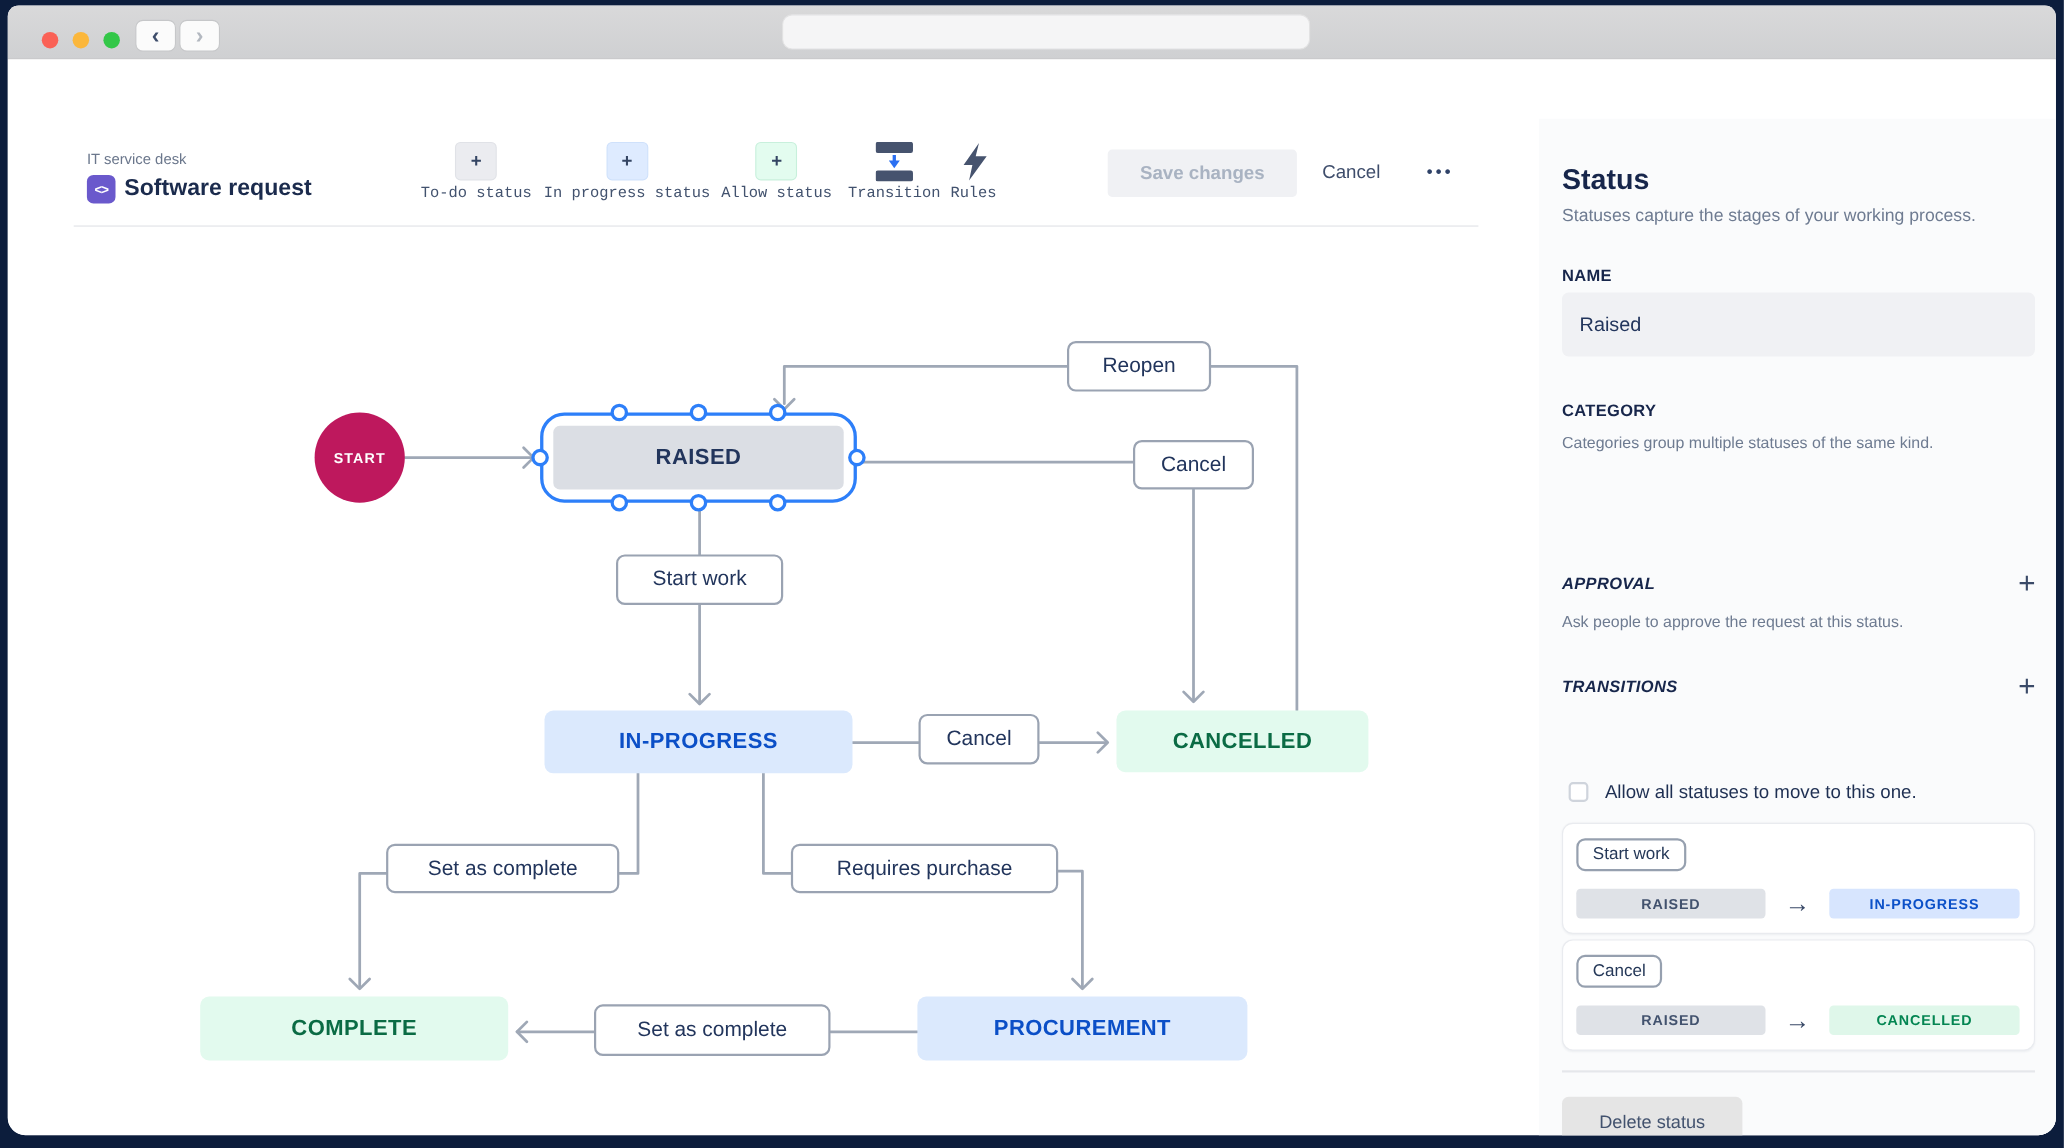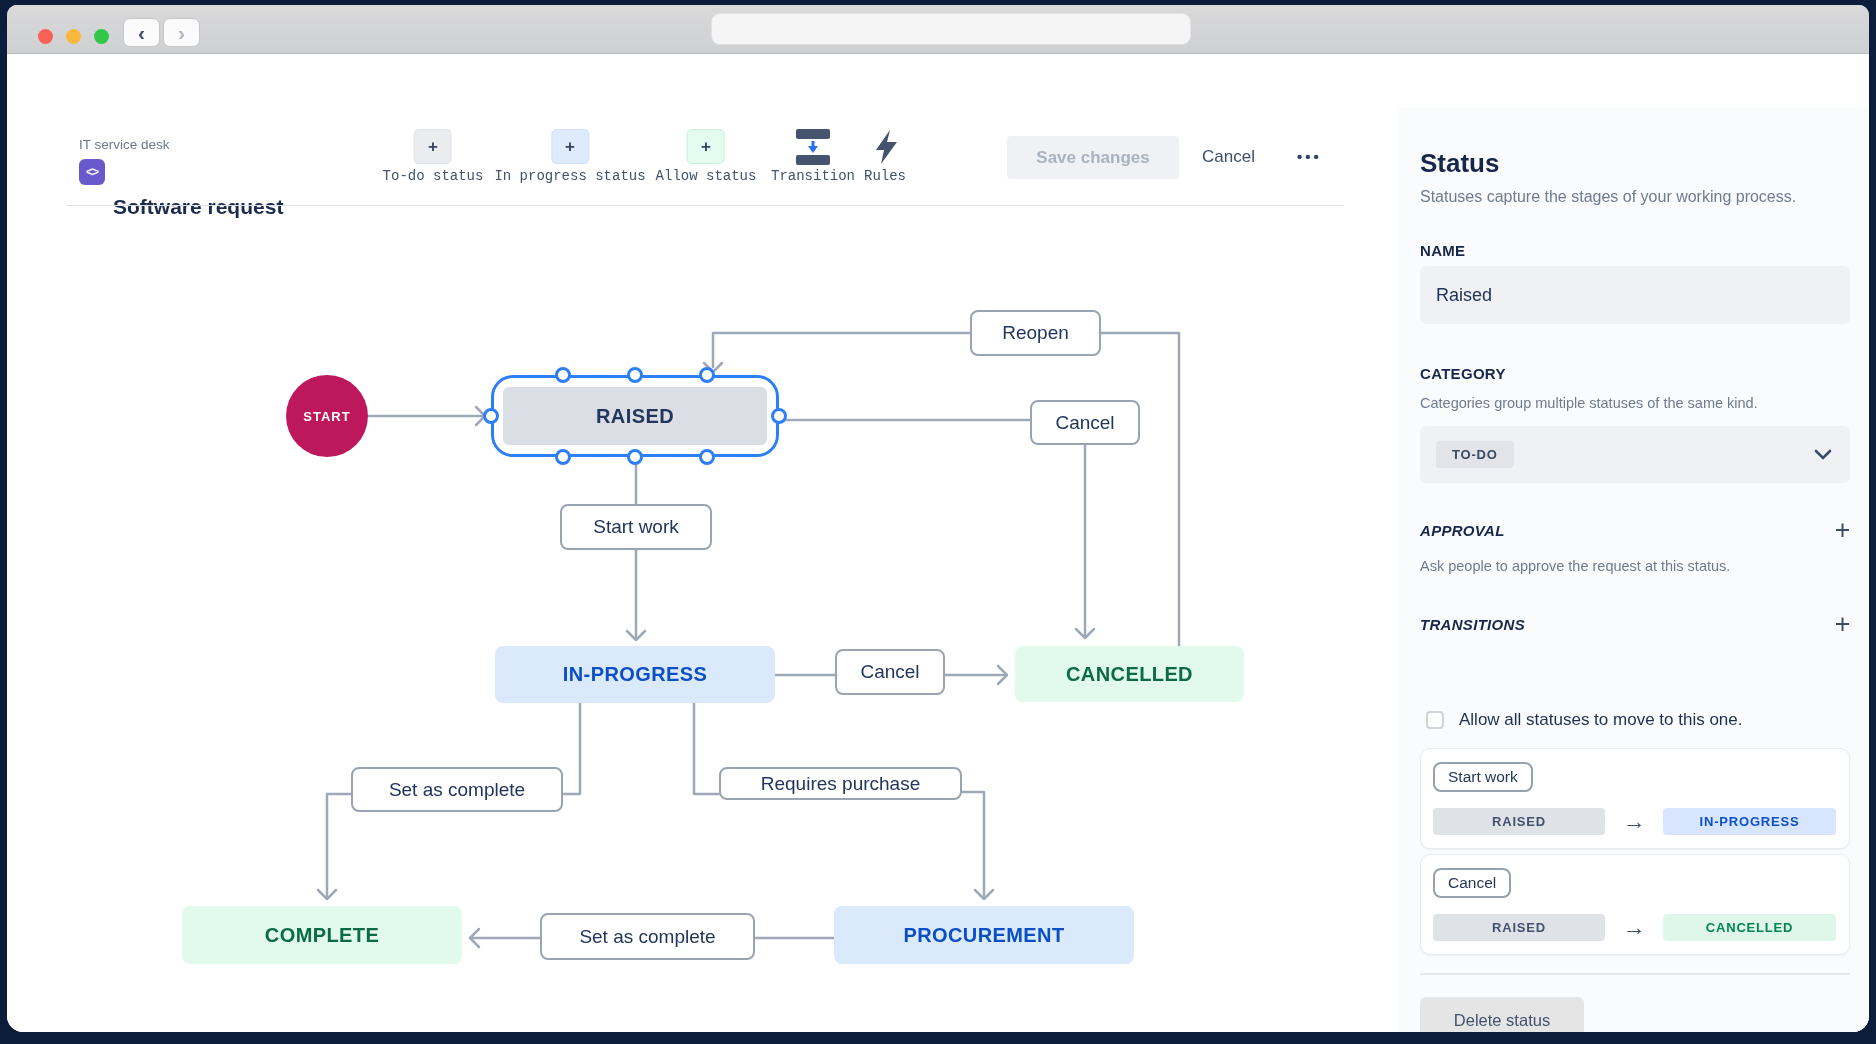--- a/index.html
+++ b/index.html
@@ -33,7 +33,7 @@
   .proj-icon{position:absolute;left:72px;top:105px;width:26px;height:26px;border-radius:6px;
     background:#6A59CC;color:#fff;display:flex;align-items:center;justify-content:center;
     font-size:12px;font-weight:bold;letter-spacing:-1px;}
-  .page-title{position:absolute;left:106px;top:105px;font-size:21px;font-weight:bold;color:#1B2B4D;margin-top:36px;}
+  .page-title{position:absolute;left:106px;top:105px;font-size:21px;font-weight:bold;color:#1B2B4D;}
   .tbtn{position:absolute;top:75px;transform:translateX(-50%);display:flex;
     flex-direction:column;align-items:center;cursor:pointer;}
   .tbtn .sq{width:38px;height:35px;border-radius:5px;display:flex;align-items:center;

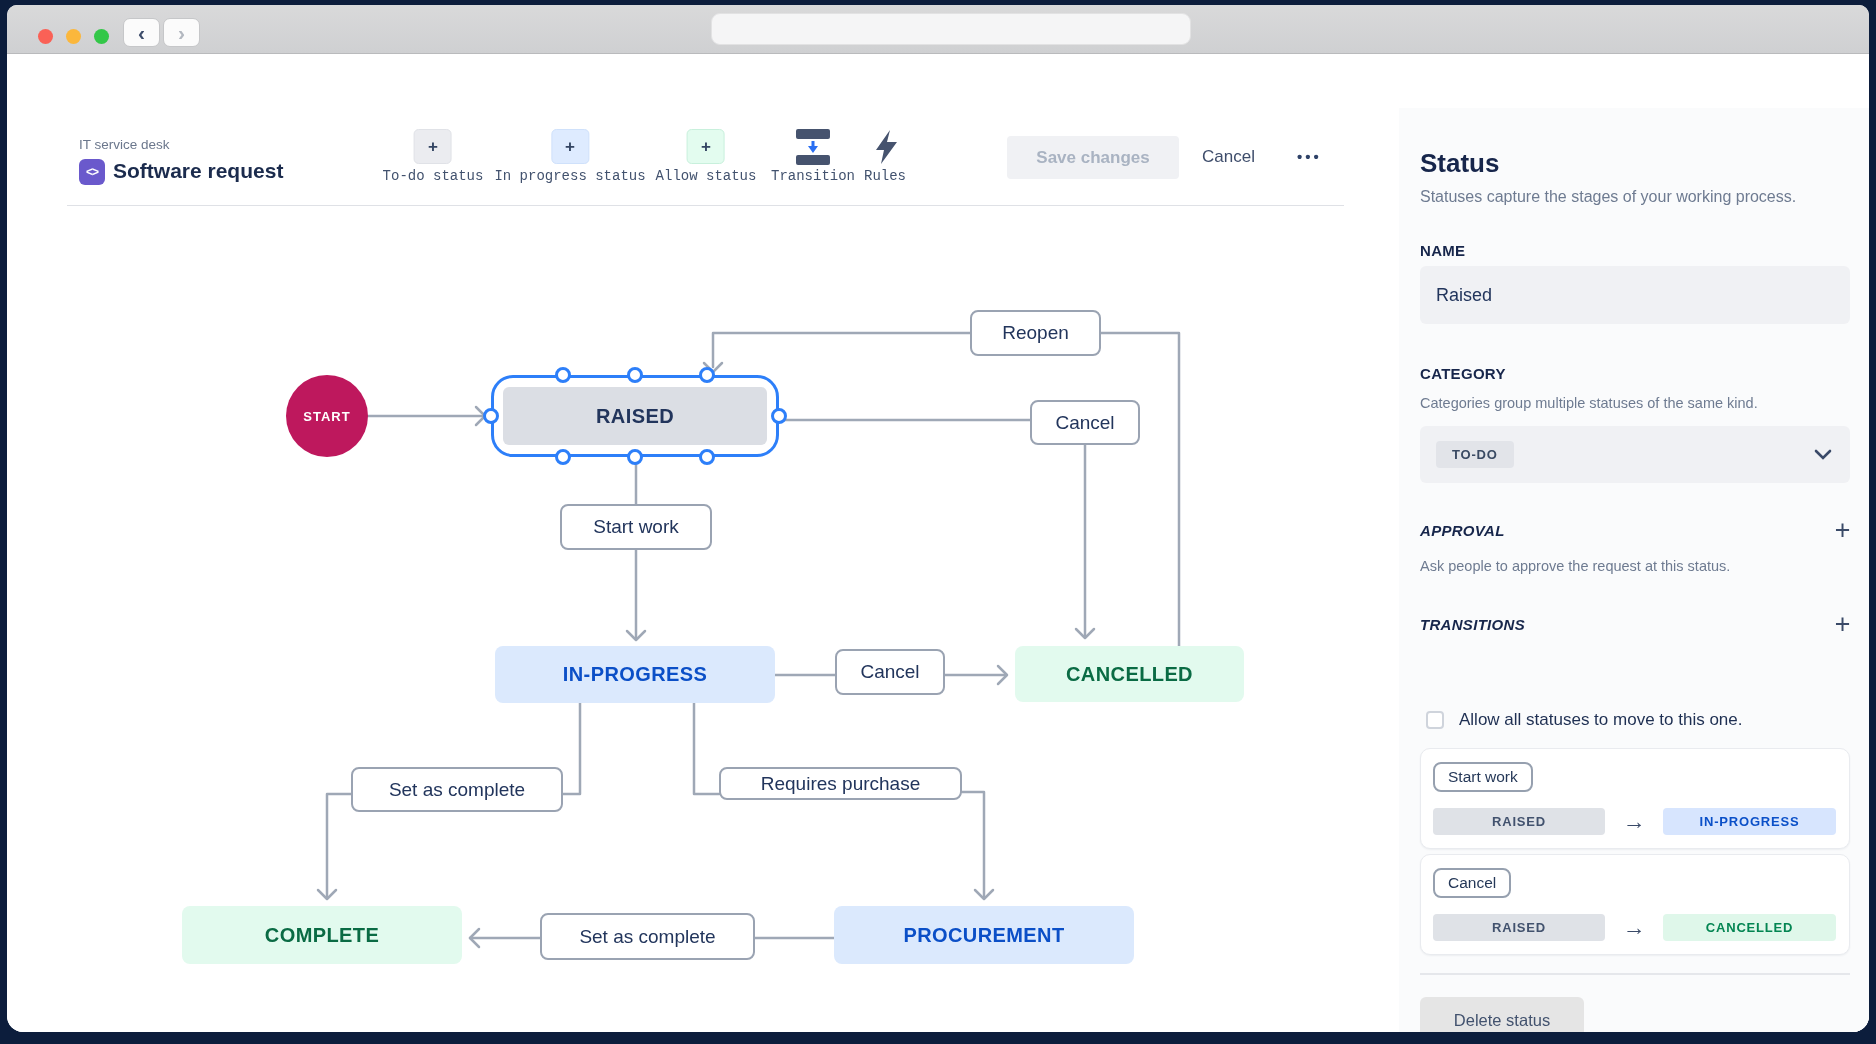--- a/index.html
+++ b/index.html
@@ -234,14 +234,6 @@
 
       <div class="flabel" style="top:257px">CATEGORY</div>
       <div class="fdesc" style="top:284px">Categories group multiple statuses of the same kind.</div>
-      <div class="select">
-        <span class="badge todo">TO-DO</span>
-        <span class="chev">
-          <svg width="18" height="11" viewBox="0 0 18 11">
-            <polyline points="2,2 9,9 16,2" stroke="#3A4A68" stroke-width="2.6" fill="none" stroke-linecap="round"></polyline>
-          </svg>
-        </span>
-      </div>
 
       <div class="secrow" style="top:412px">
         <span class="flabel" style="position:static">APPROVAL</span>

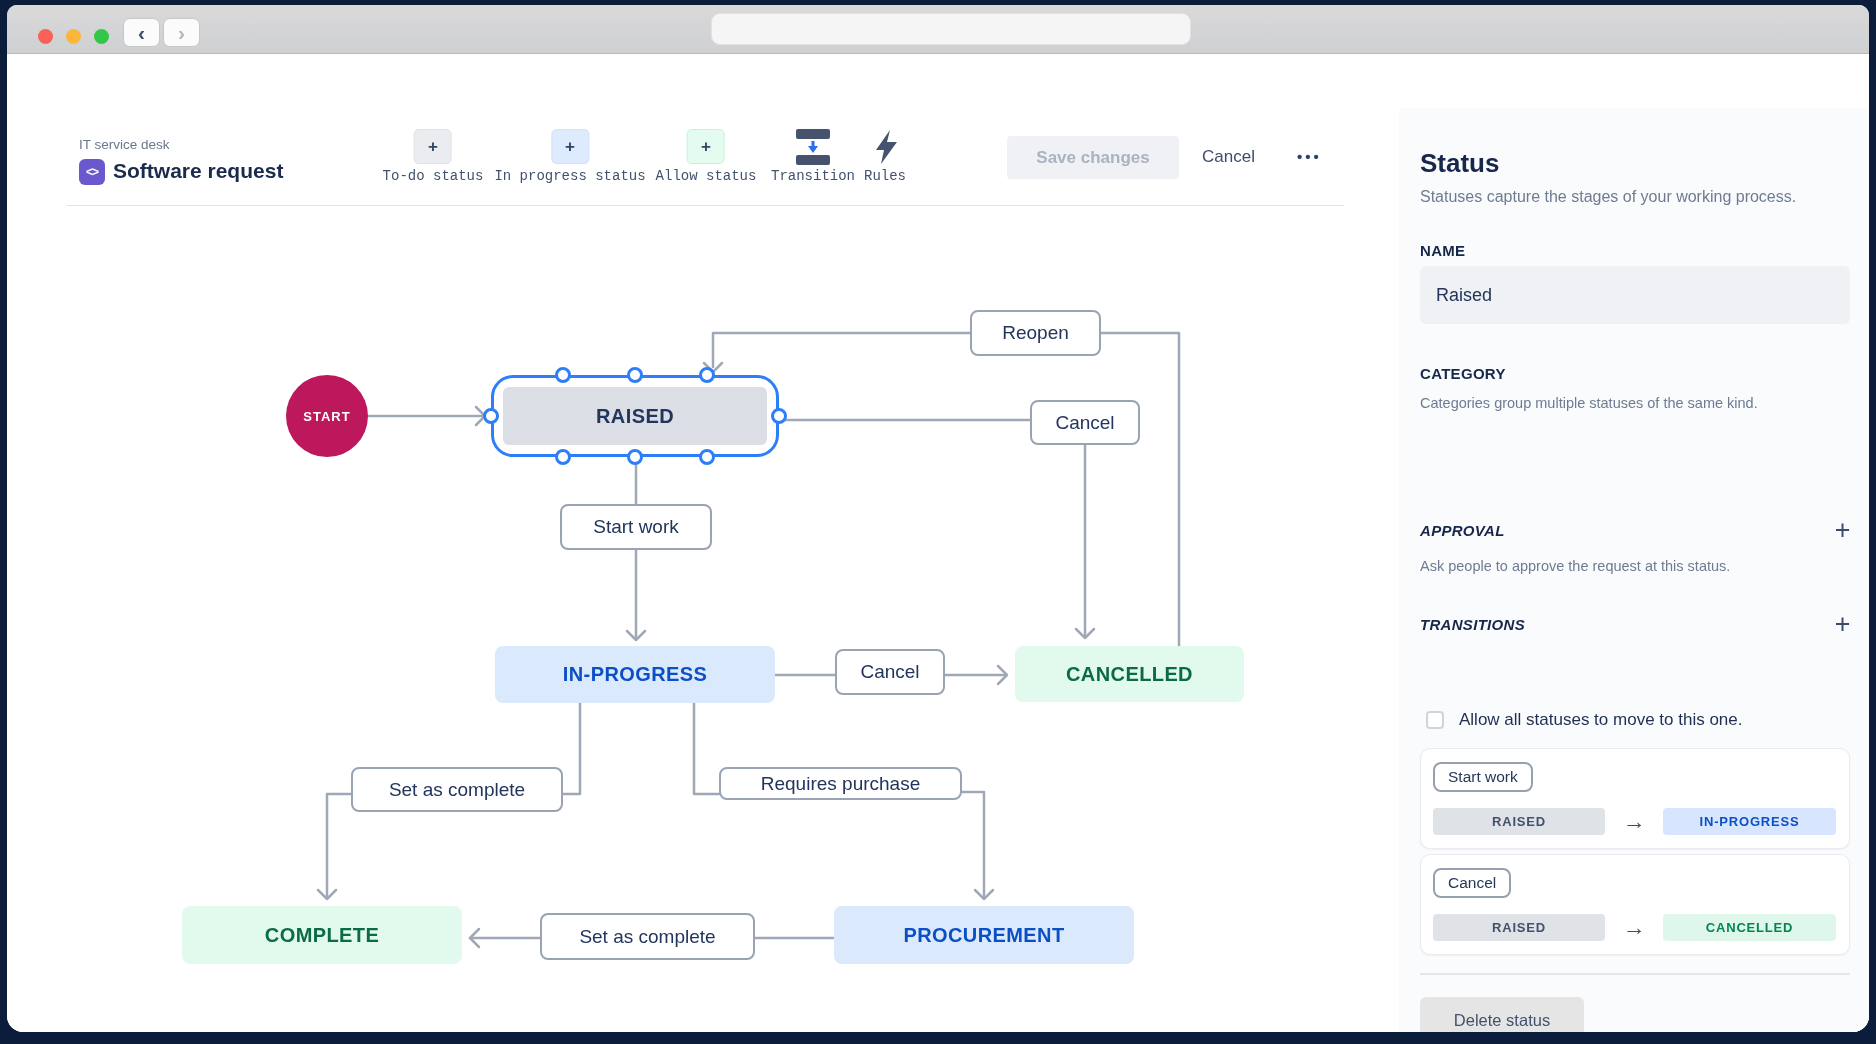--- a/index.html
+++ b/index.html
@@ -217,7 +217,7 @@
     <div class="tlabel" style="left:553px;top:450px;width:152px;height:46px">Start work</div>
     <div class="tlabel" style="left:828px;top:595px;width:110px;height:46px">Cancel</div>
     <div class="tlabel" style="left:344px;top:713px;width:212px;height:45px">Set as complete</div>
-    <div class="tlabel" style="left:712px;top:713px;width:243px;height:33px">Requires purchase</div>
+    <div class="tlabel" style="left:712px;top:713px;width:243px;height:45px">Requires purchase</div>
     <div class="tlabel" style="left:533px;top:859px;width:215px;height:47px">Set as complete</div>
 
     <div class="node blue" style="left:488px;top:592px;width:280px;height:57px">IN-PROGRESS</div>

